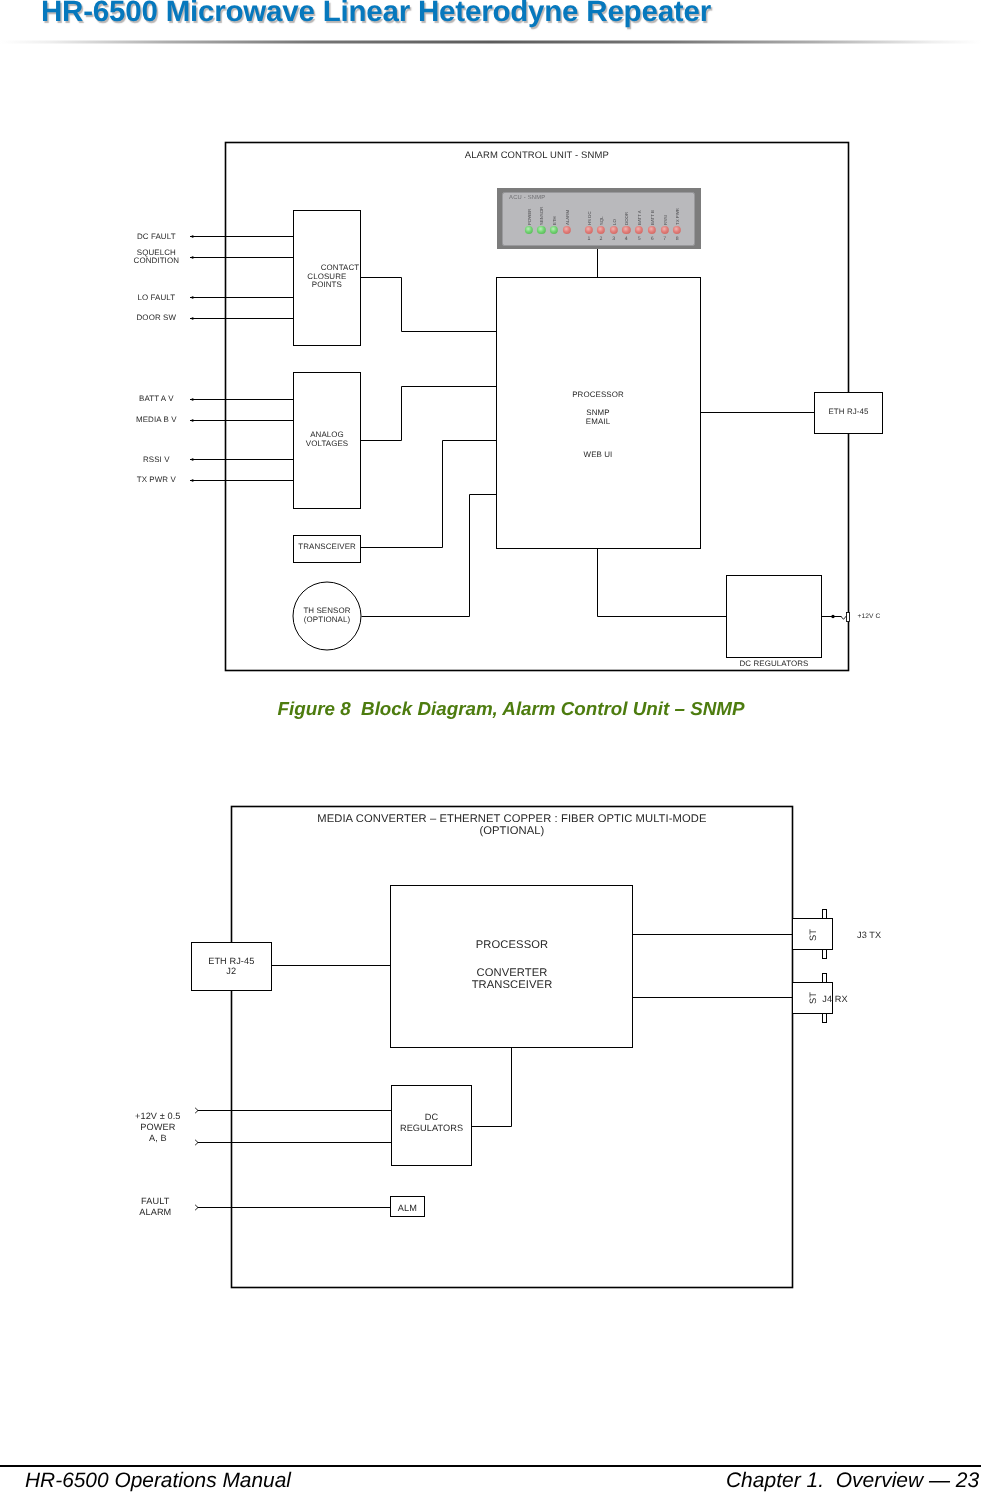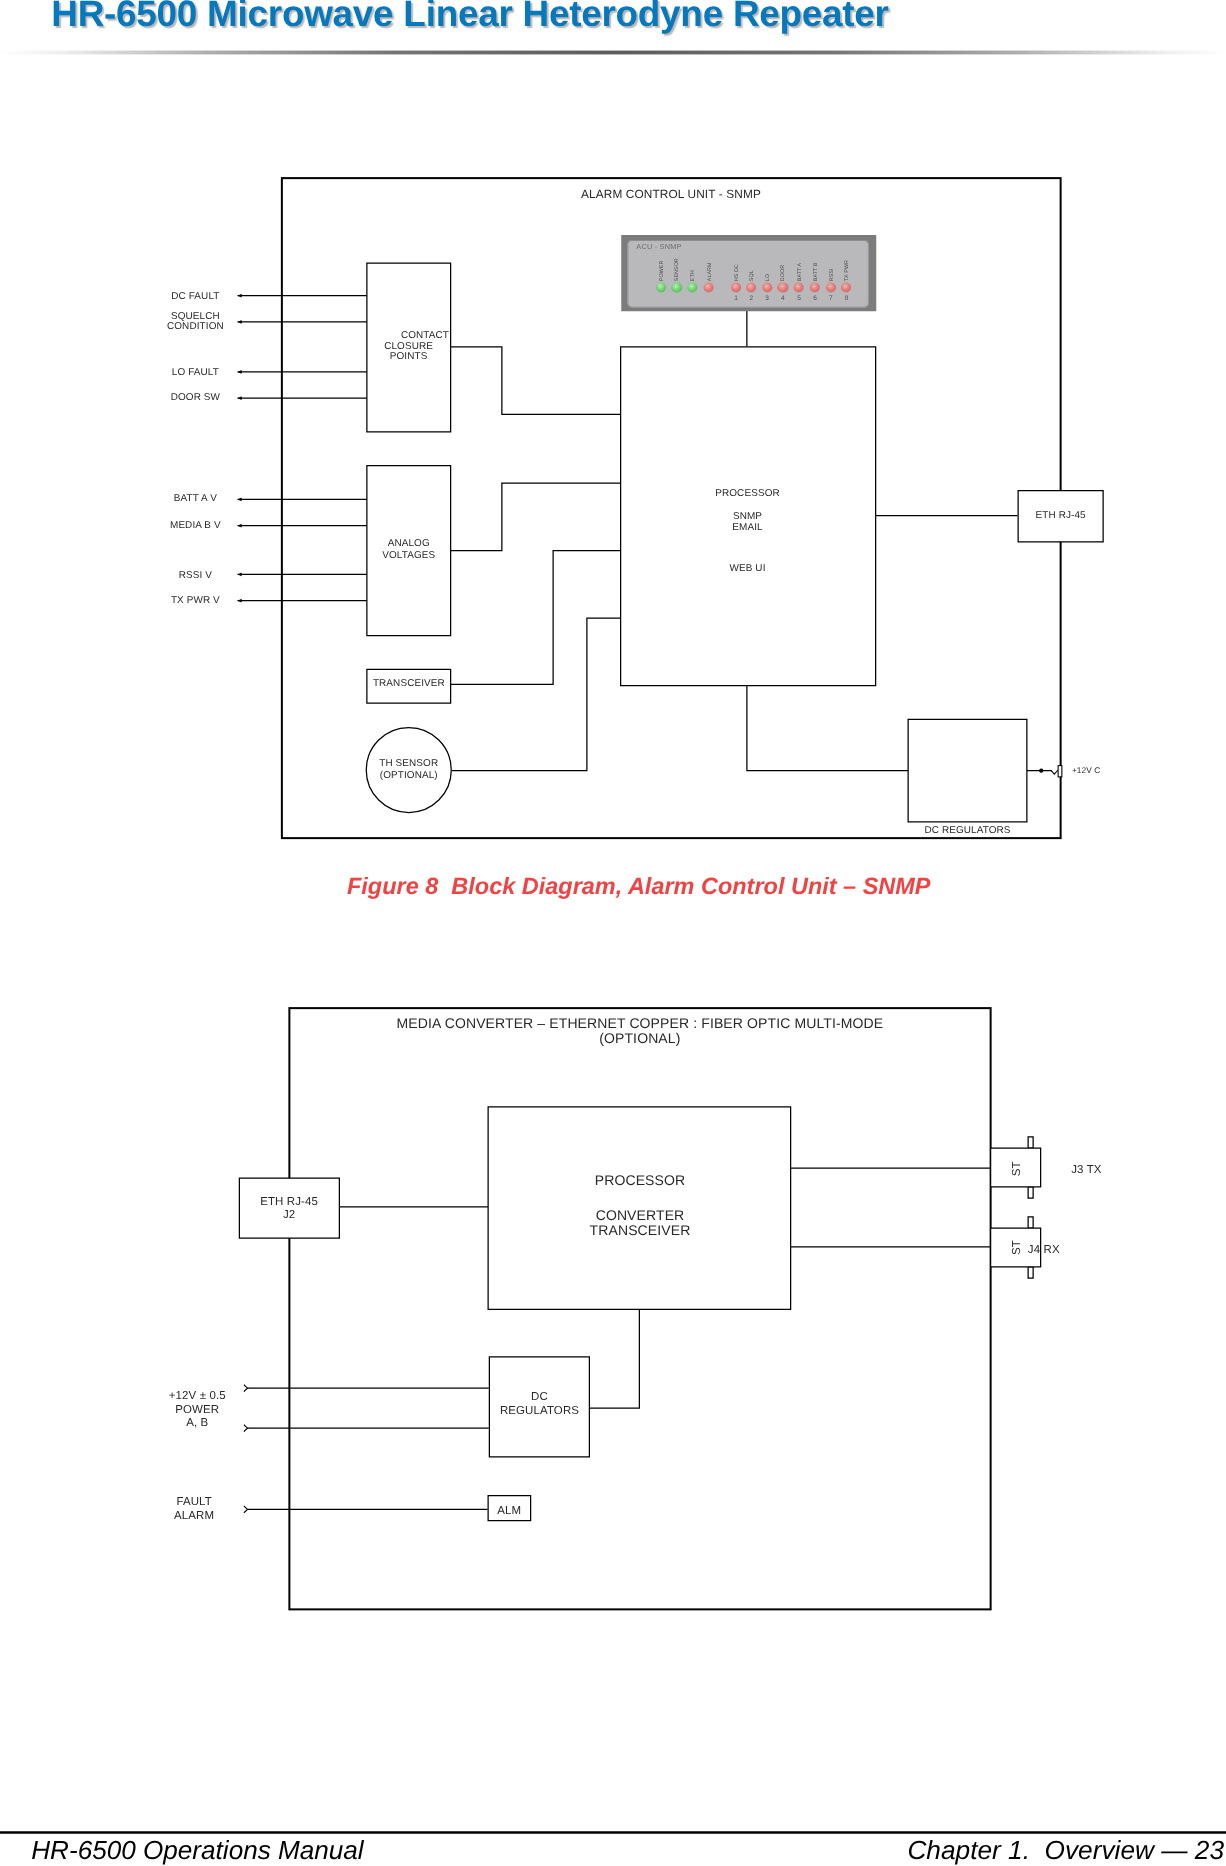--- a/index.html
+++ b/index.html
@@ -13,7 +13,7 @@
     background:linear-gradient(to right,#ffffff 0%,#efefef 5%,#aeaeae 17%,#757575 32%,#5c5c5c 50%,#757575 68%,#aeaeae 83%,#efefef 95%,#ffffff 100%);
     -webkit-mask-image:linear-gradient(to bottom,rgba(0,0,0,0.15) 0%,rgba(0,0,0,1) 30%,rgba(0,0,0,1) 72%,rgba(0,0,0,0.1) 100%);
     mask-image:linear-gradient(to bottom,rgba(0,0,0,0.15) 0%,rgba(0,0,0,1) 30%,rgba(0,0,0,1) 72%,rgba(0,0,0,0.1) 100%);}
-  .fig-cap{position:absolute;font-style:italic;font-weight:bold;font-size:18.8px;color:#ef4444;text-align:center;white-space:pre;}
+  .fig-cap{position:absolute;font-style:italic;font-weight:bold;font-size:18.8px;color:#4d7c0f;text-align:center;white-space:pre;}
   #foot-rule{position:absolute;left:0;top:1465px;width:981px;height:1.6px;background:#000;}
   .foot{position:absolute;top:1470px;font-style:italic;font-size:20.9px;color:#000;white-space:pre;line-height:21px;}
   .foot.fr{font-size:21px;}

